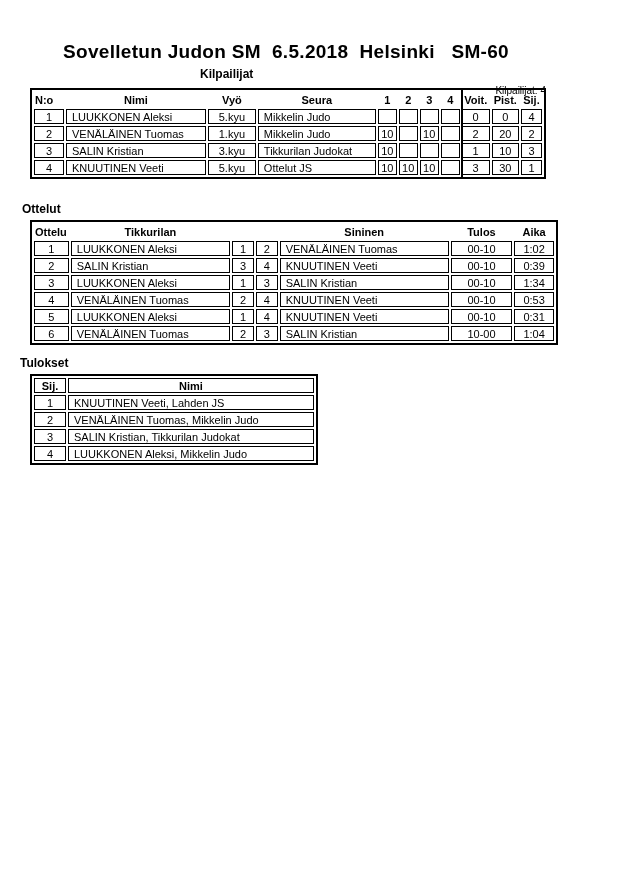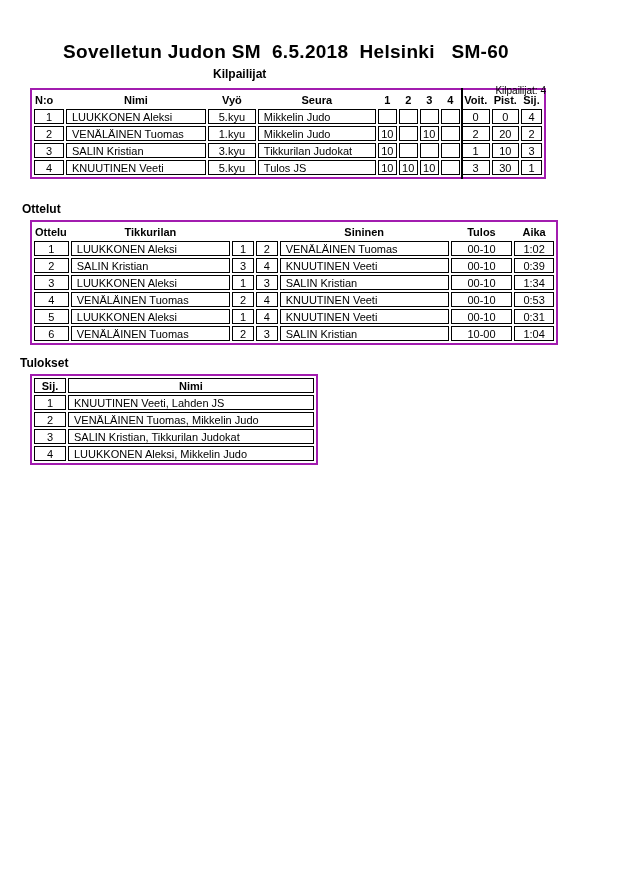--- a/index.html
+++ b/index.html
@@ -29,7 +29,7 @@
   .sec-title {
     font-size: 12px; font-weight: bold;
   }
-  #sec-competitors .sec-title { position: absolute; left: 183px; top: 3px; }
+  #sec-competitors .sec-title { position: absolute; left: 170px; top: 3px; }
   .competitor-count {
     position: absolute; right: 0px; top: 5px;
     font-size: 10px; font-weight: normal; margin-top: 16px;

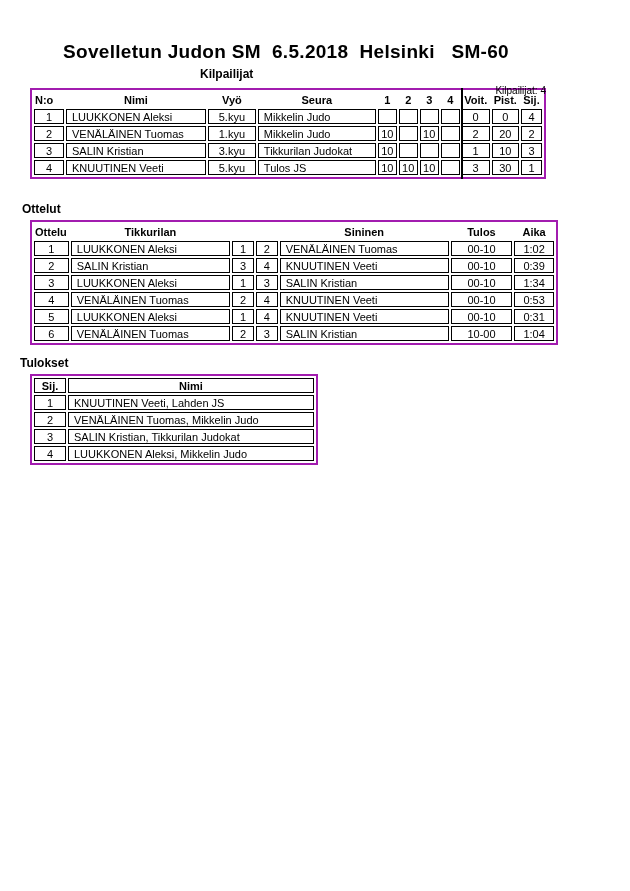--- a/index.html
+++ b/index.html
@@ -44,7 +44,7 @@
   table {
     border-collapse: separate;
     border-spacing: 2px;
-    border: 2px solid #a21caf;
+    border: 2px solid #000000;
     table-layout: fixed;
     background: #fff;
   }

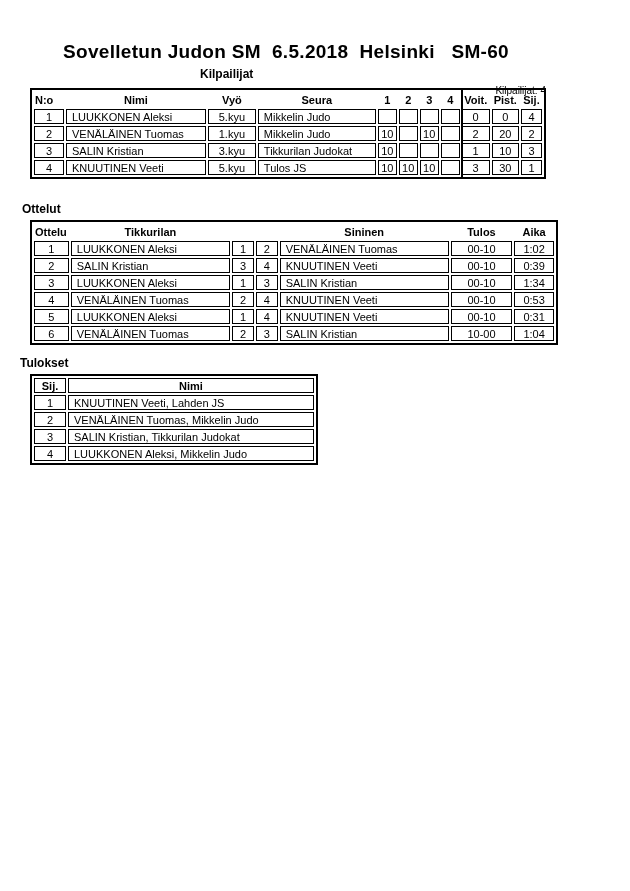--- a/index.html
+++ b/index.html
@@ -167,7 +167,7 @@
             <td class="col-no">4</td>
             <td class="col-name">KNUUTINEN Veeti</td>
             <td class="col-belt">5.kyu</td>
-            <td class="col-club">Tulos JS</td>
+            <td class="col-club">Ottelut JS</td>
             <td class="col-r1">10</td>
             <td class="col-r2">10</td>
             <td class="col-r3">10</td>

